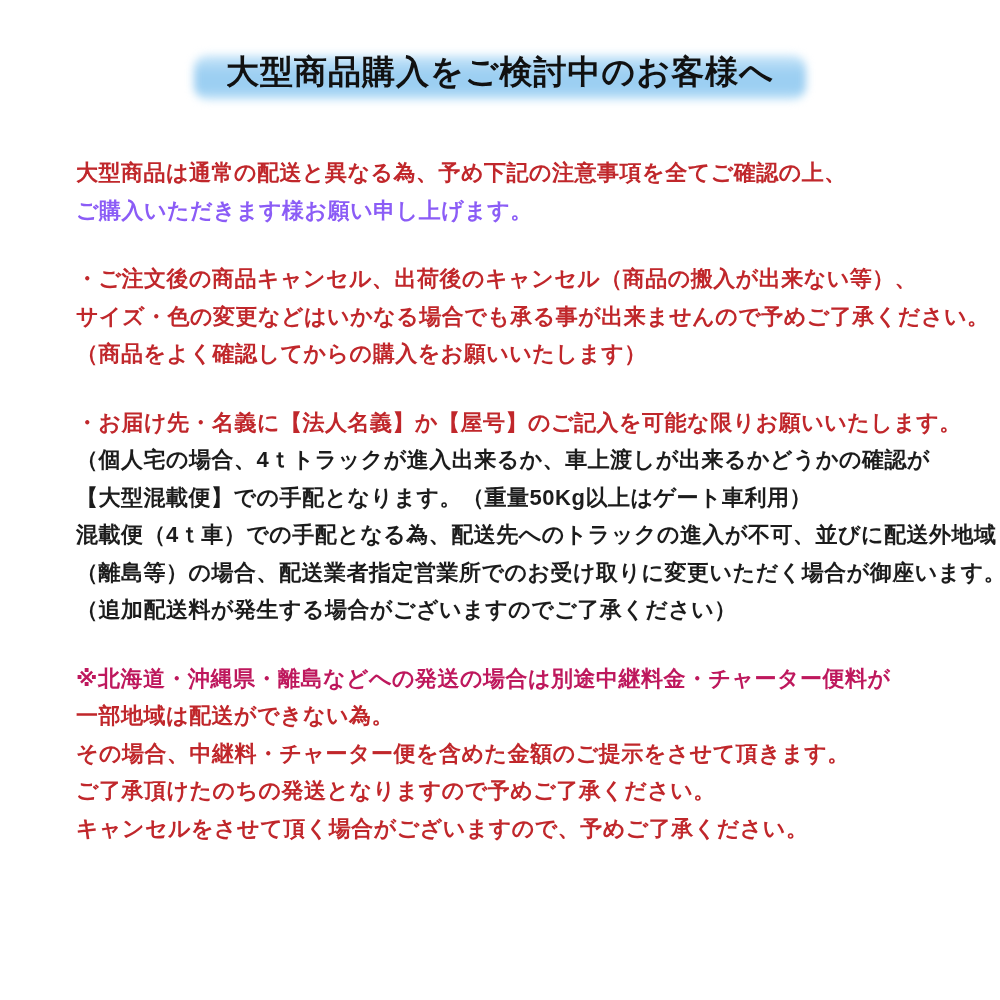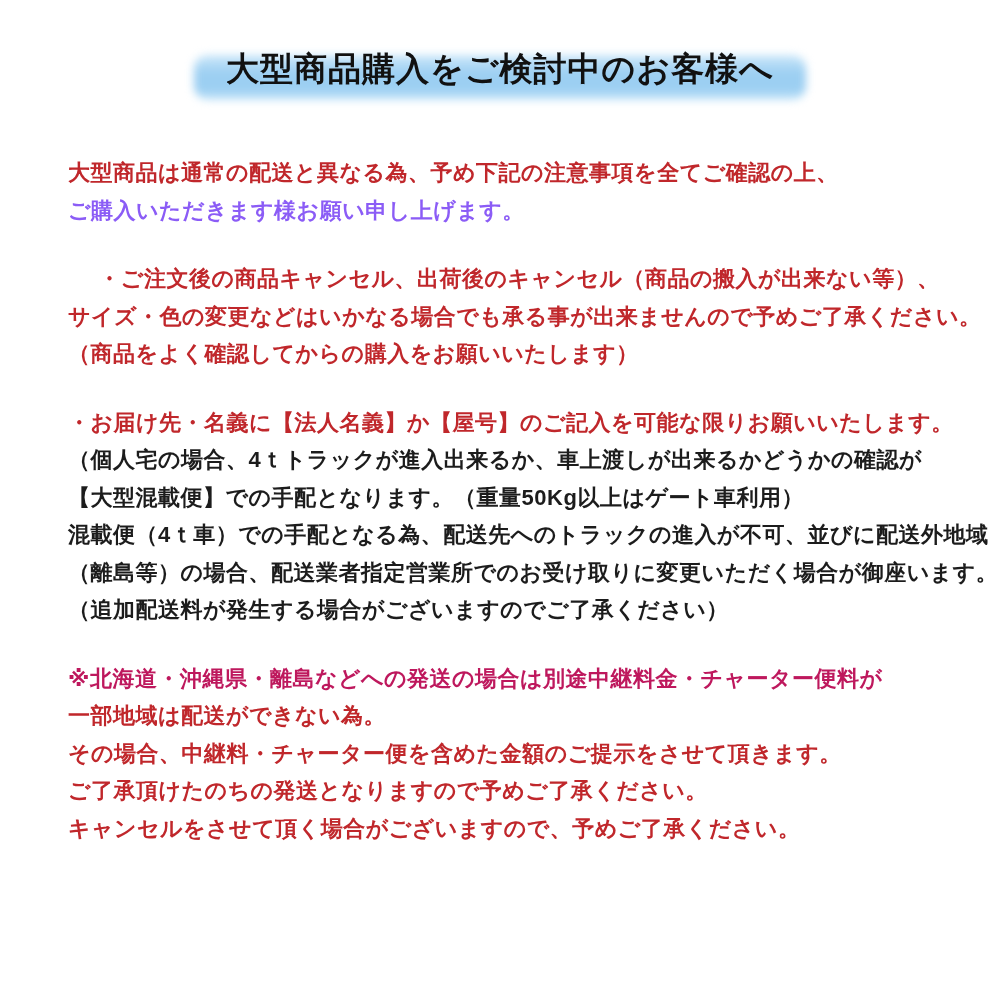--- a/index.html
+++ b/index.html
@@ -21,7 +21,6 @@
   .title-wrap{
     text-align:center;
     padding-top:46px;
-    font-family:Liberation Mono, monospace;
   }
   .title{
     position:relative;

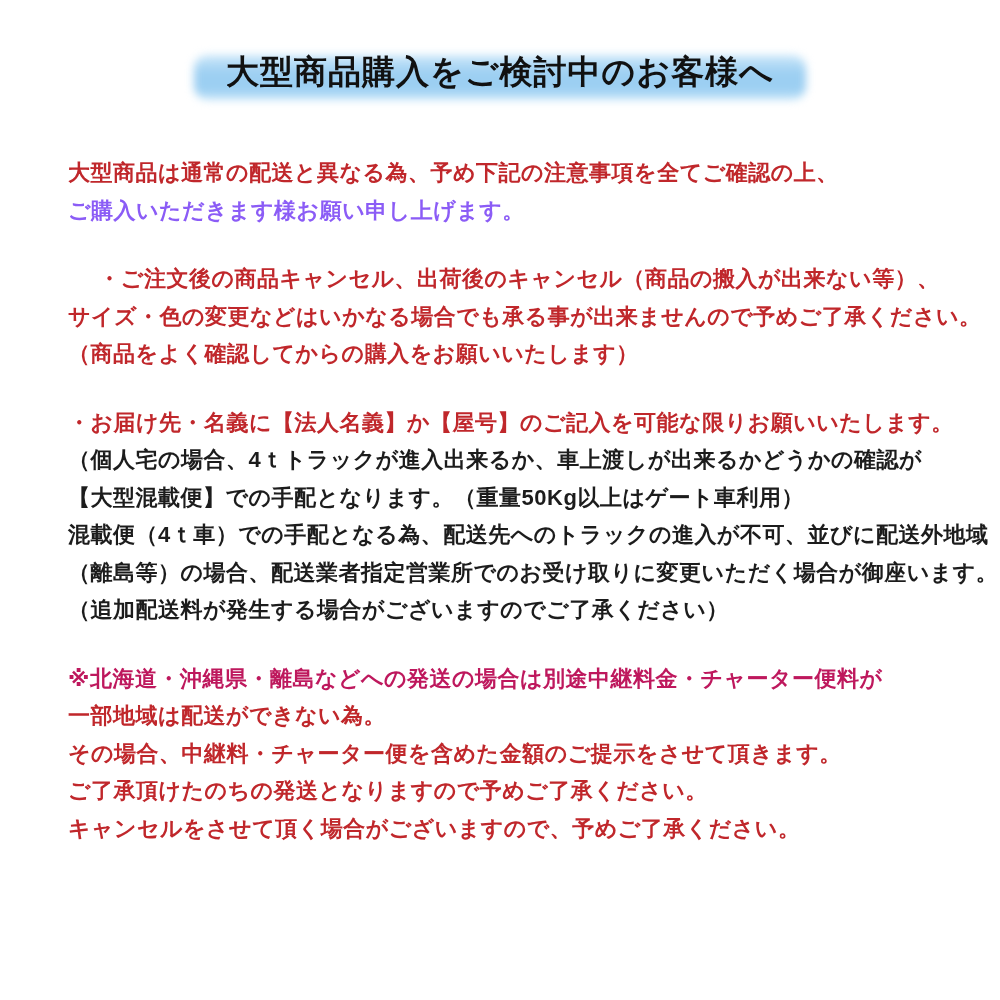--- a/index.html
+++ b/index.html
@@ -52,7 +52,7 @@
     padding-right:30px;
   }
   .content section{
-    margin:0 0 31px 0;
+    margin:0 0 31px 8px;
   }
   .line{
     font-size:22px;

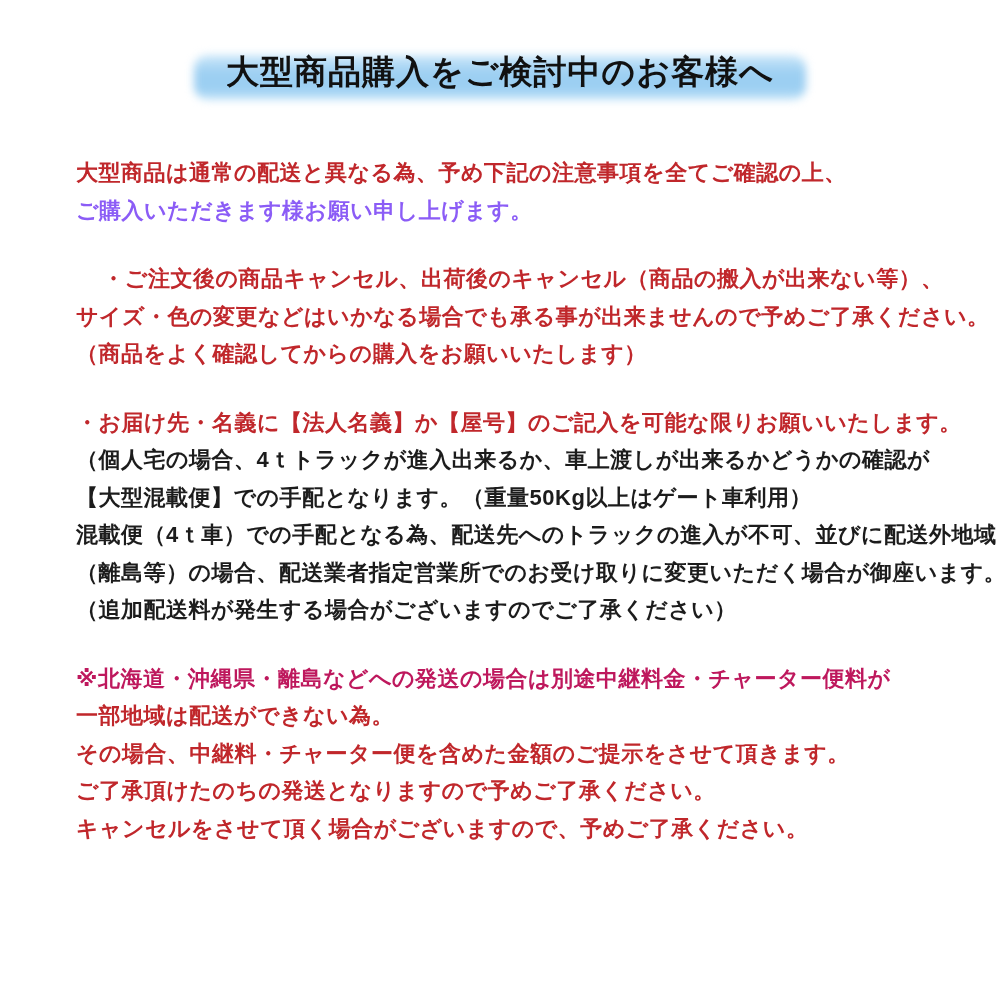--- a/index.html
+++ b/index.html
@@ -81,7 +81,7 @@
     </section>
 
     <section>
-      <div class="line" style="color: rgb(192, 39, 43); text-align: center;">・ご注文後の商品キャンセル、出荷後のキャンセル（商品の搬入が出来ない等）、</div>
+      <div class="line" style="color: rgb(192, 39, 43);">・ご注文後の商品キャンセル、出荷後のキャンセル（商品の搬入が出来ない等）、</div>
       <div class="line" style="color: rgb(192, 39, 43);">サイズ・色の変更などはいかなる場合でも承る事が出来ませんので予めご了承ください。</div>
       <div class="line" style="color: rgb(192, 39, 43);">（商品をよく確認してからの購入をお願いいたします）</div>
     </section>

